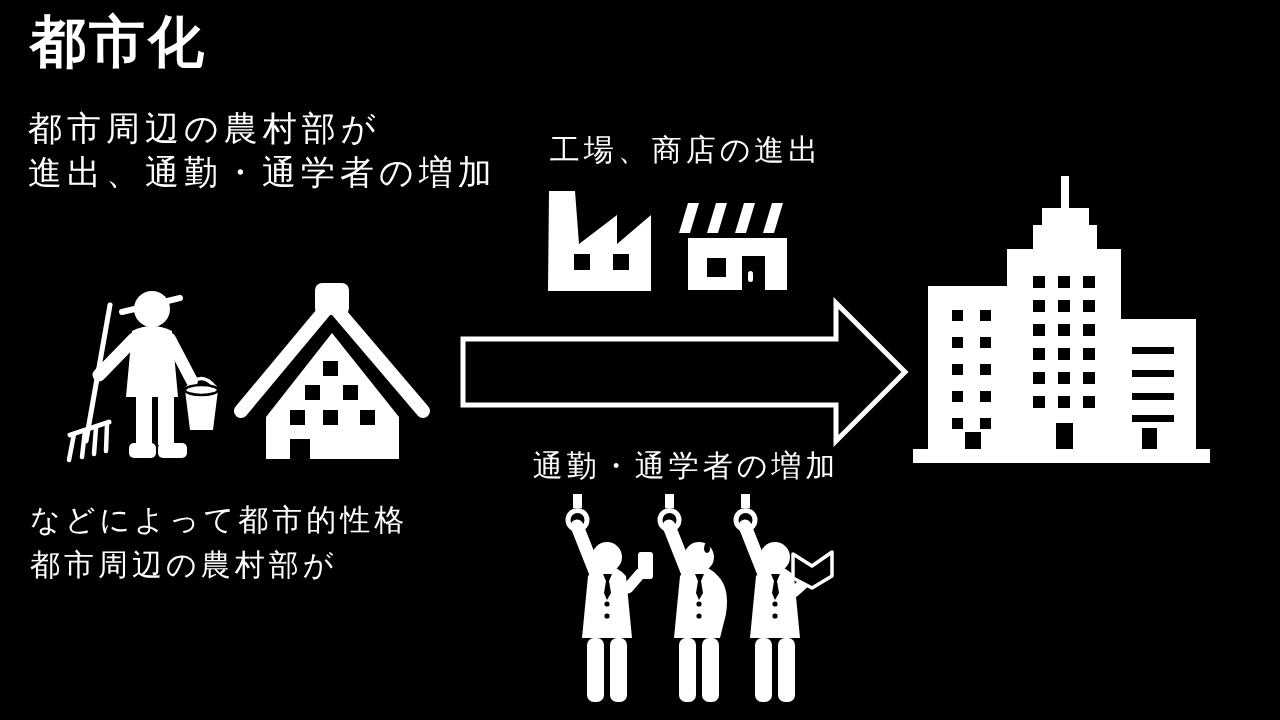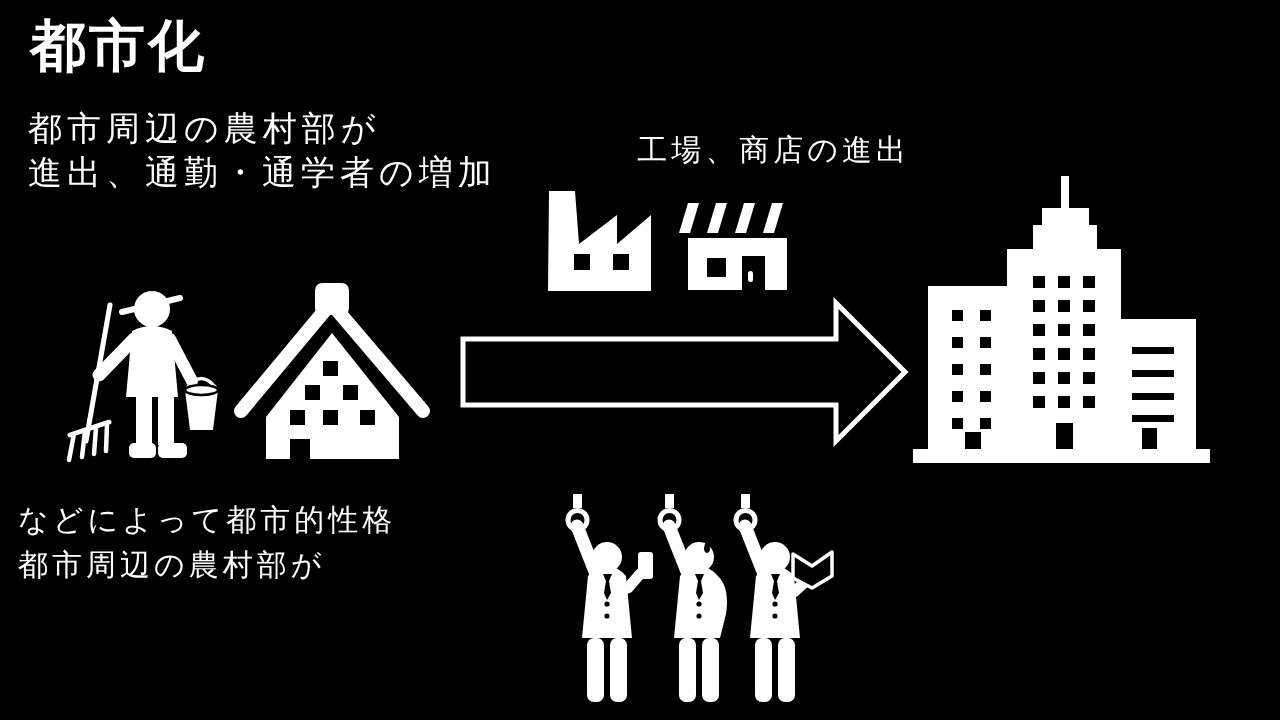--- a/index.html
+++ b/index.html
@@ -17,7 +17,7 @@
     left:30px;top:10px;
     font-size:56px;line-height:72px;
     font-weight:900;letter-spacing:3px;
-    font-family:Liberation Serif, serif;
+    font-family:Liberation Mono, monospace;
   }
   .jp-text{
     font-size:34px;line-height:44px;letter-spacing:5px;

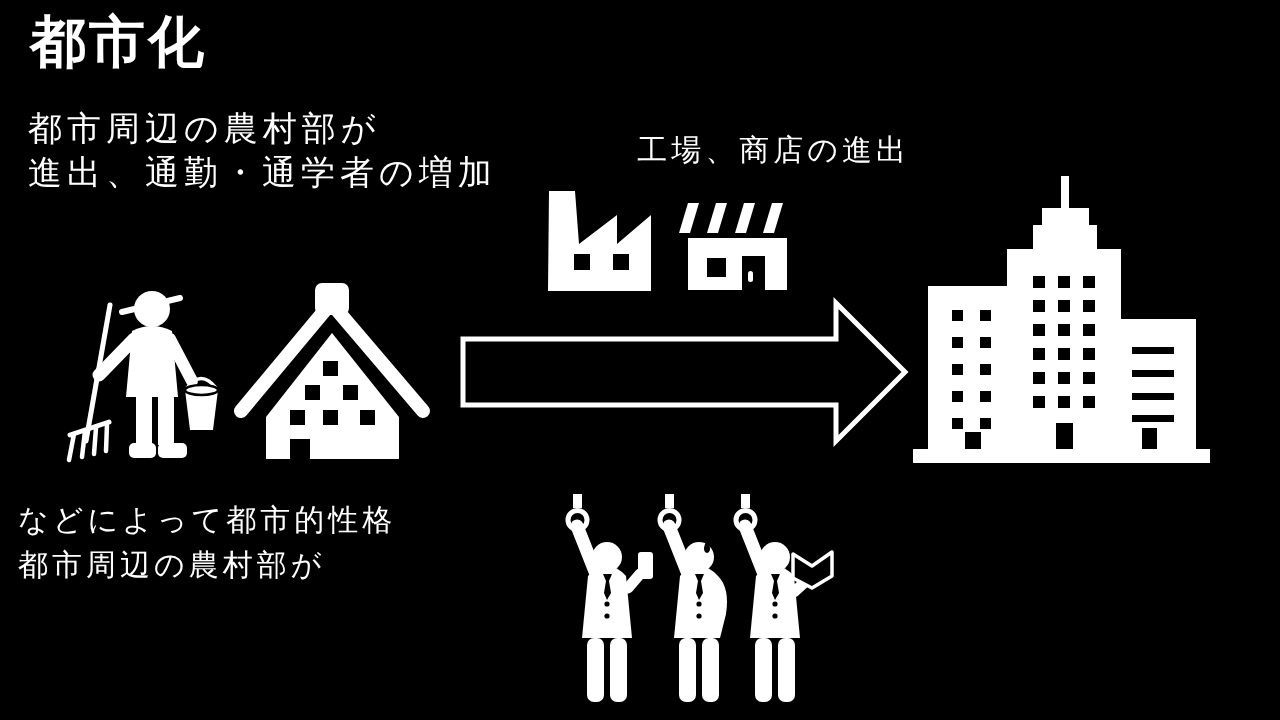--- a/index.html
+++ b/index.html
@@ -26,7 +26,7 @@
   .intro{left:28px;top:106px;}
   .outro{left:18px;top:497px;font-size:30px;line-height:45px;letter-spacing:4px;}
   .flow-label{
-    left:462px;width:448px;text-align:right;
+    left:462px;width:448px;text-align:center;
     font-size:30px;letter-spacing:4px;white-space:nowrap;
   }
   .flow-label.top{top:130px;}

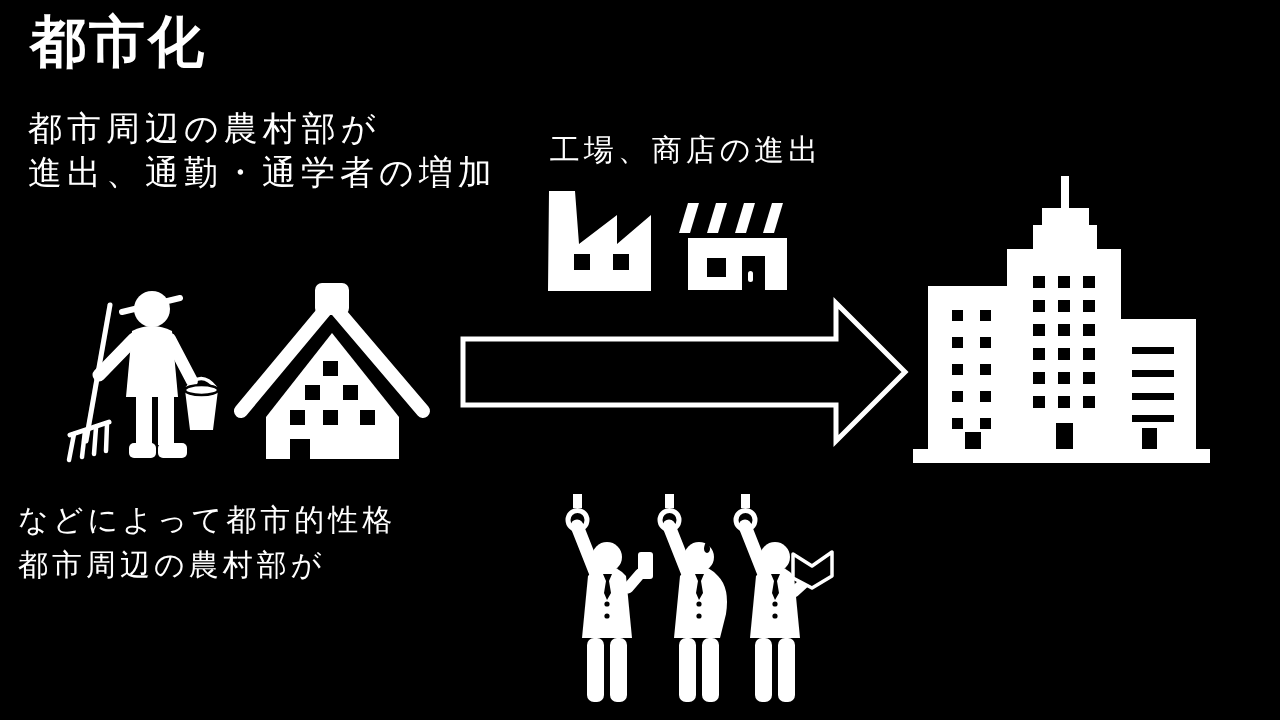--- a/index.html
+++ b/index.html
@@ -53,6 +53,7 @@
   </div>
 
   <div class="abs flow-label top">工場、商店の進出</div>
+  <div class="abs flow-label bottom">通勤・通学者の増加</div>
 
   <svg class="abs" style="left:62px;top:283px;" width="170" height="185" viewBox="0 0 170 185">
     <g stroke="#fff" stroke-linecap="round" fill="none">

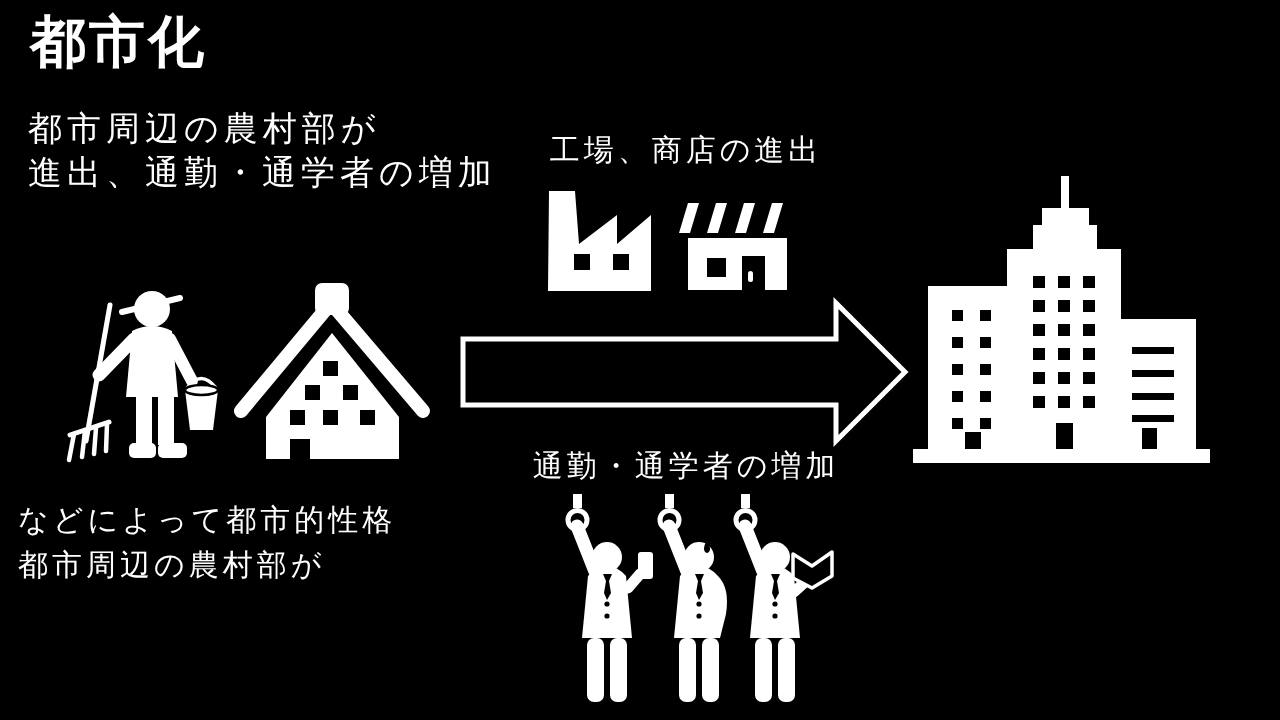--- a/index.html
+++ b/index.html
@@ -24,7 +24,7 @@
     white-space:nowrap;
   }
   .intro{left:28px;top:106px;}
-  .outro{left:18px;top:497px;font-size:30px;line-height:45px;letter-spacing:4px;}
+  .outro{left:30px;top:497px;font-size:30px;line-height:45px;letter-spacing:4px;}
   .flow-label{
     left:462px;width:448px;text-align:center;
     font-size:30px;letter-spacing:4px;white-space:nowrap;

